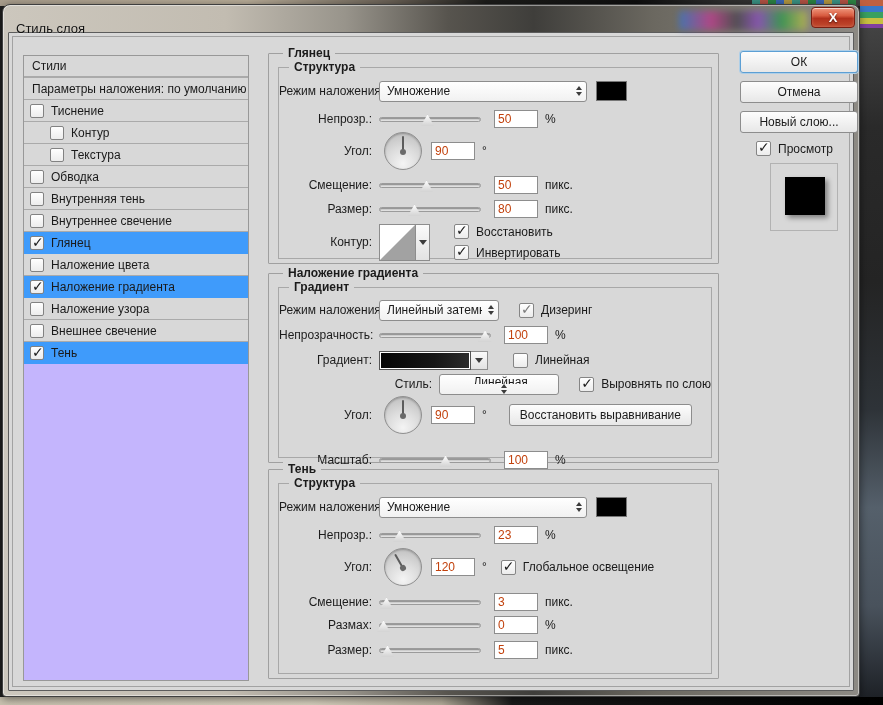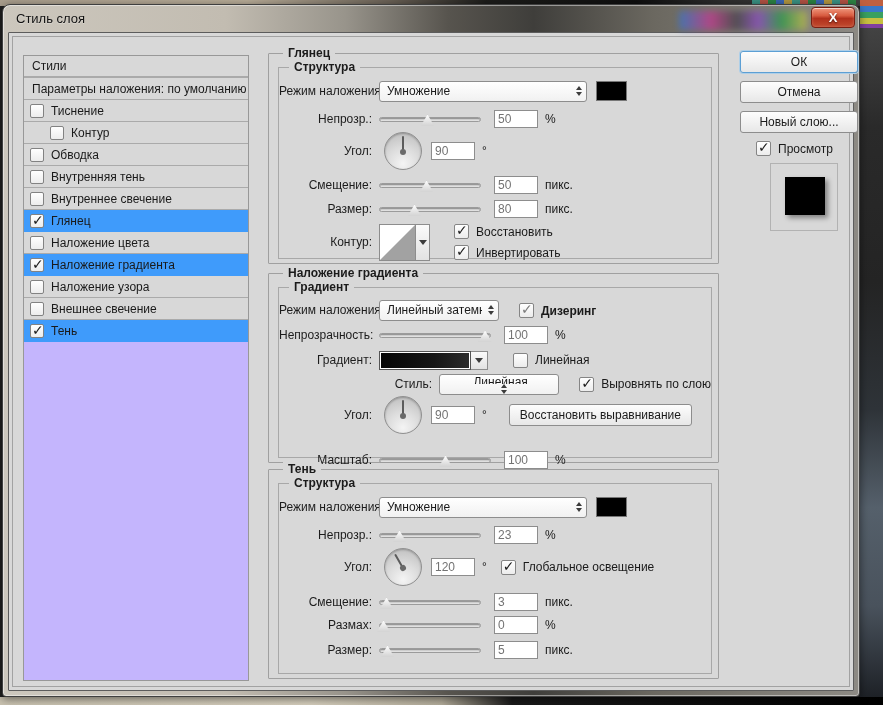--- a/index.html
+++ b/index.html
@@ -25,7 +25,7 @@
     box-shadow:inset 0 0 0 1px rgba(255,255,255,.45), 0 2px 8px rgba(0,0,0,.5);
     display:flex; flex-direction:column; }
   .titlebar { position:relative; height:27px; flex:0 0 27px; }
-  .window-title { position:absolute; left:13px; top:6px; font-size:13px; color:#111; text-shadow:0 1px 1px rgba(255,255,255,.35); white-space:nowrap; }
+  .window-title { position:absolute; left:13px; top:16px; font-size:13px; color:#111; text-shadow:0 1px 1px rgba(255,255,255,.35); white-space:nowrap; }
   .tb-colors { position:absolute; right:52px; top:6px; width:128px; height:19px; border-radius:3px; opacity:.75; filter:blur(3px);
     background:linear-gradient(90deg,#3a76c4,#c23a8e 25%,#46424a 45%,#8a4ac0 62%,#2a9a4a 80%,#c0bb49 100%); }
   .close-btn { position:absolute; right:4px; top:2px; width:44px; height:21px; border:1px solid #7a1f12; border-radius:4px;

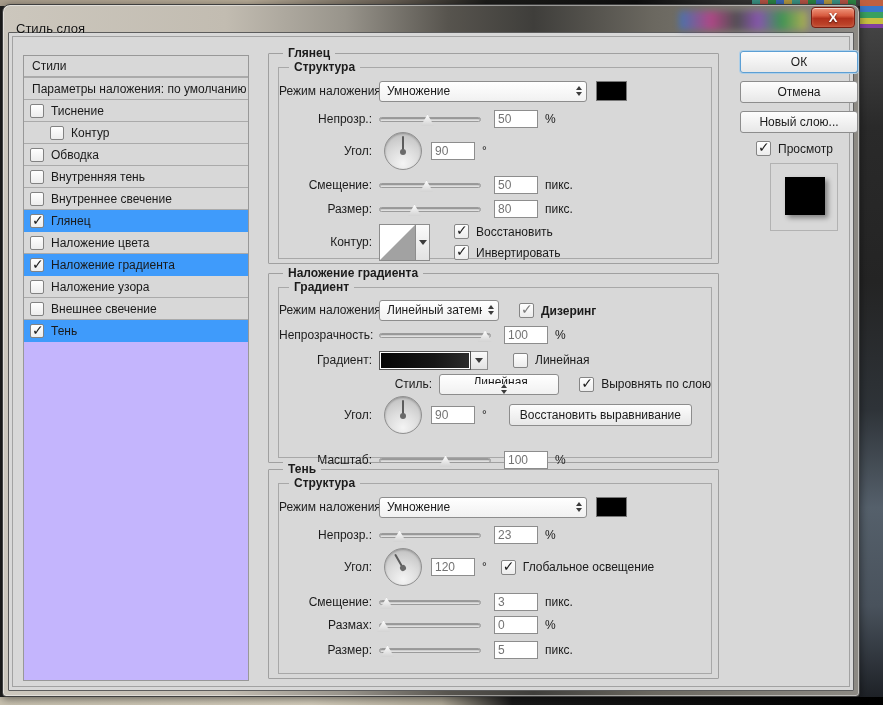--- a/index.html
+++ b/index.html
@@ -66,7 +66,7 @@
   .spin .dn { width:0; height:0; border-left:3.5px solid transparent; border-right:3.5px solid transparent; border-top:4px solid #3c3c3c; }
   .swatch { width:31px; height:20px; background:#000; border:1px solid #777; margin-left:9px; }
 
-  .numfield { width:44px; height:18px; border:1px solid #8d8d8d; background:#fff; font:12px "Liberation Sans",sans-serif; padding:0 3px; color:#737373; }
+  .numfield { width:44px; height:18px; border:1px solid #8d8d8d; background:#fff; font:12px "Liberation Sans",sans-serif; padding:0 3px; color:#c2410c; }
 
   .slider { position:relative; width:102px; height:5px; border:1px solid #9b9b9b; border-radius:3px;
     background:linear-gradient(#bdbdbd,#e7e7e7); box-shadow:inset 0 1px 1px rgba(0,0,0,.25); margin-right:13px; }

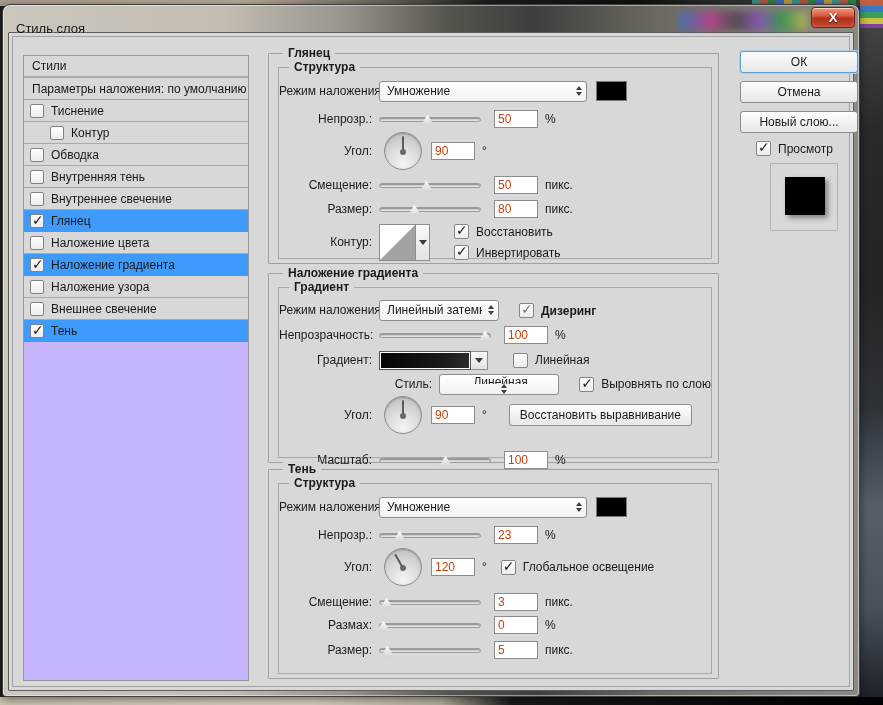--- a/index.html
+++ b/index.html
@@ -137,6 +137,10 @@
         <span class="sb-cb"></span>
         <span class="sb-label">Контур</span>
       </div>
+      <div class="sb-row item indent">
+        <span class="sb-cb"></span>
+        <span class="sb-label">Текстура</span>
+      </div>
       <div class="sb-row item">
         <span class="sb-cb"></span>
         <span class="sb-label">Обводка</span>

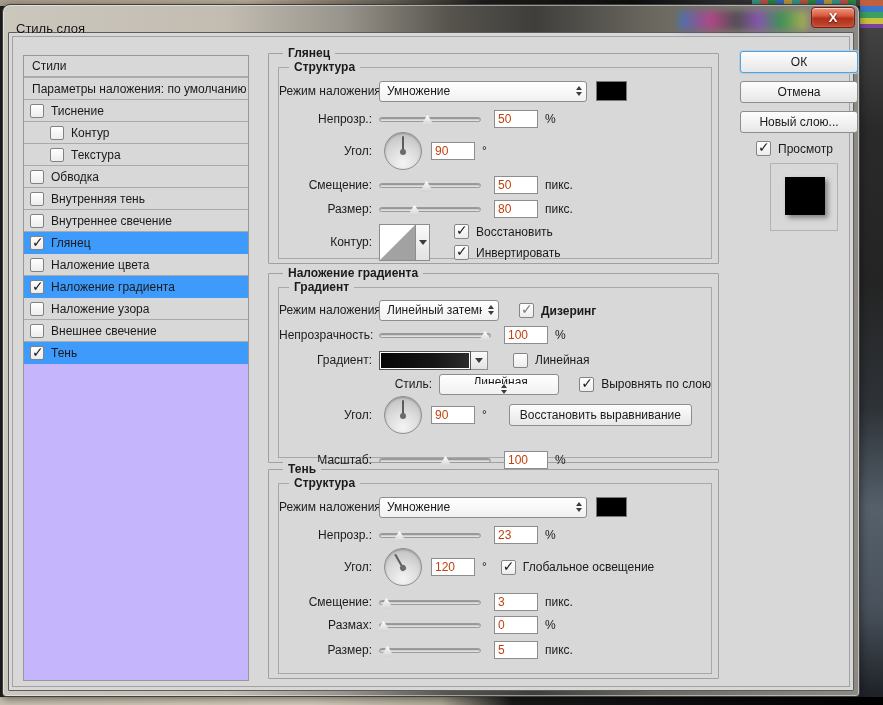--- a/index.html
+++ b/index.html
@@ -266,7 +266,7 @@
                   <span class="dn"></span>
                 </span>
           </div>
-          <span style="display:flex; align-items:flex-end; margin-left:20px;font-weight:bold;">
+          <span style="display:flex; align-items:flex-start; margin-left:20px;">
             <span class="cb cbk gray"></span>
             <span class="cblbl">Дизеринг</span>
           </span>

